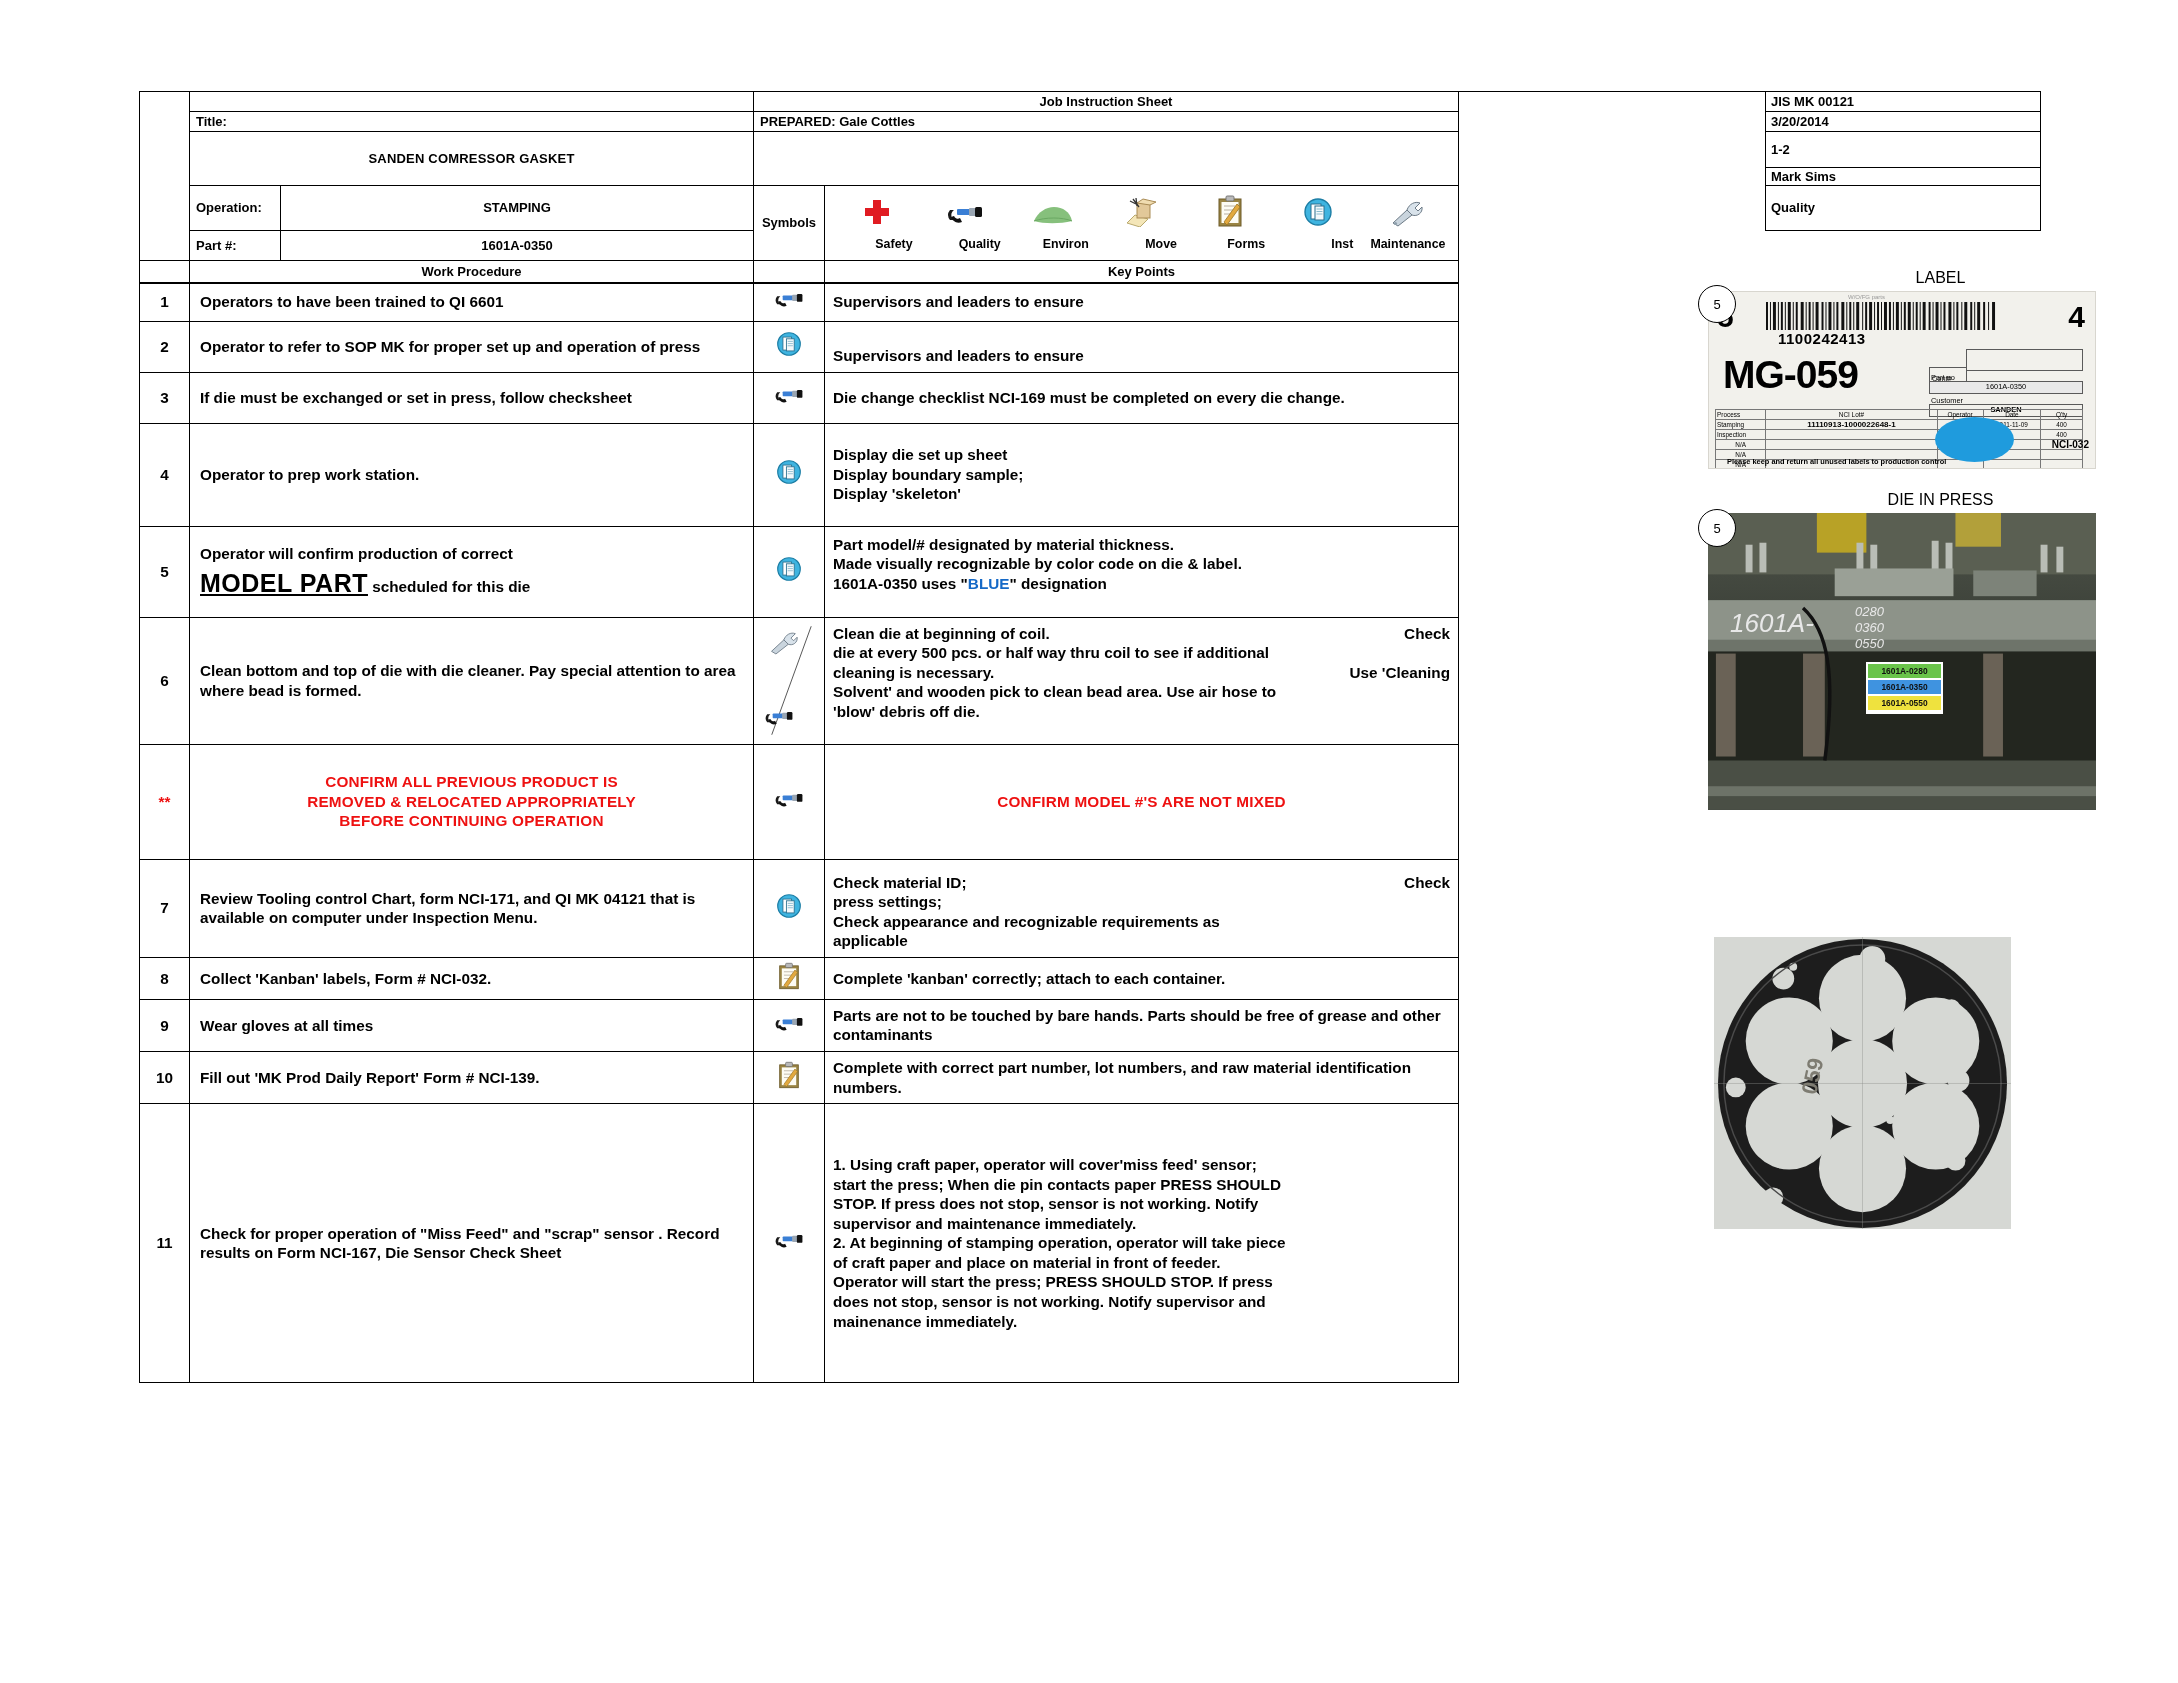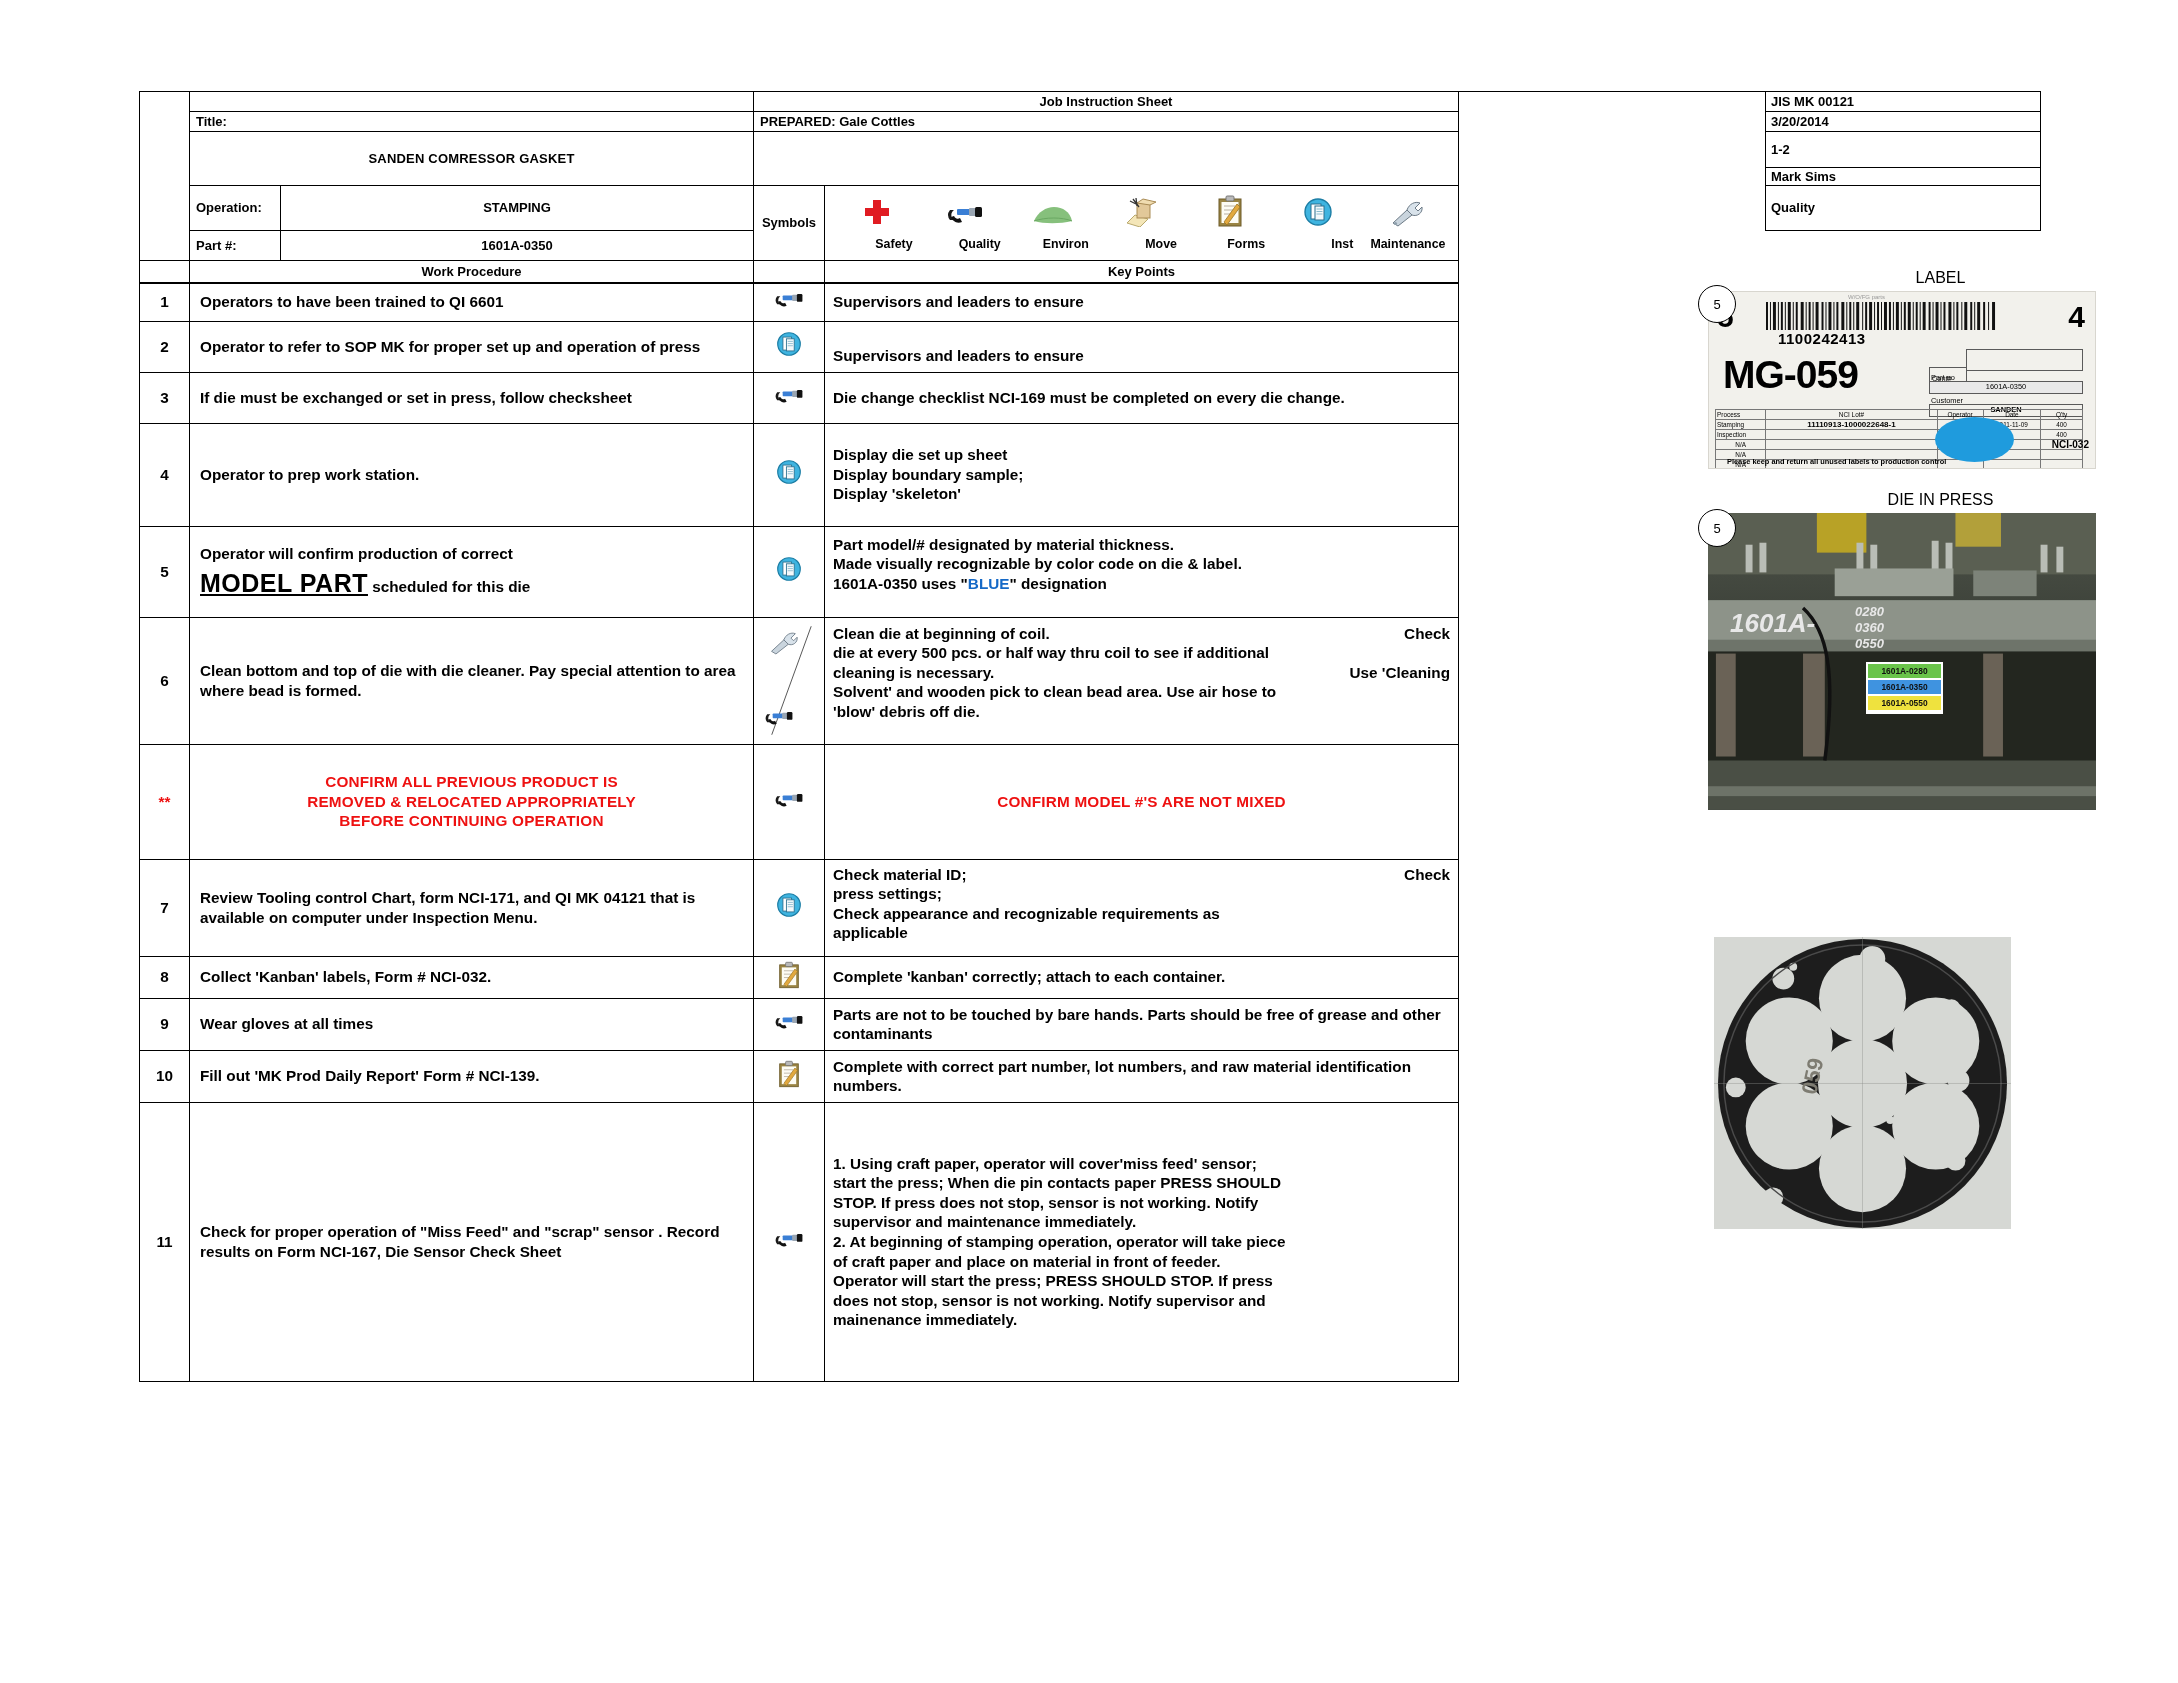--- a/index.html
+++ b/index.html
@@ -93,7 +93,7 @@
     background:linear-gradient(#4e5349,#3b4038 40%,#2c302a); }
   .die-tagbox { position:absolute; left:158px; top:149px; width:77px; background:#fff; padding:2px; }
   .die-tag { font-size:8.4px; text-align:center; padding:2px 0; font-weight:bold; color:#111; margin-bottom:2px; }
-  .die-hand { position:absolute; color:#e8e8e8; font-weight:bold; }
+  .die-hand { position:absolute; color:#e8e8e8; font-weight:normal; }
 
   
   .gasket-photo { position:relative; width:297px; height:292px; background:#d6d8d4; overflow:hidden; }

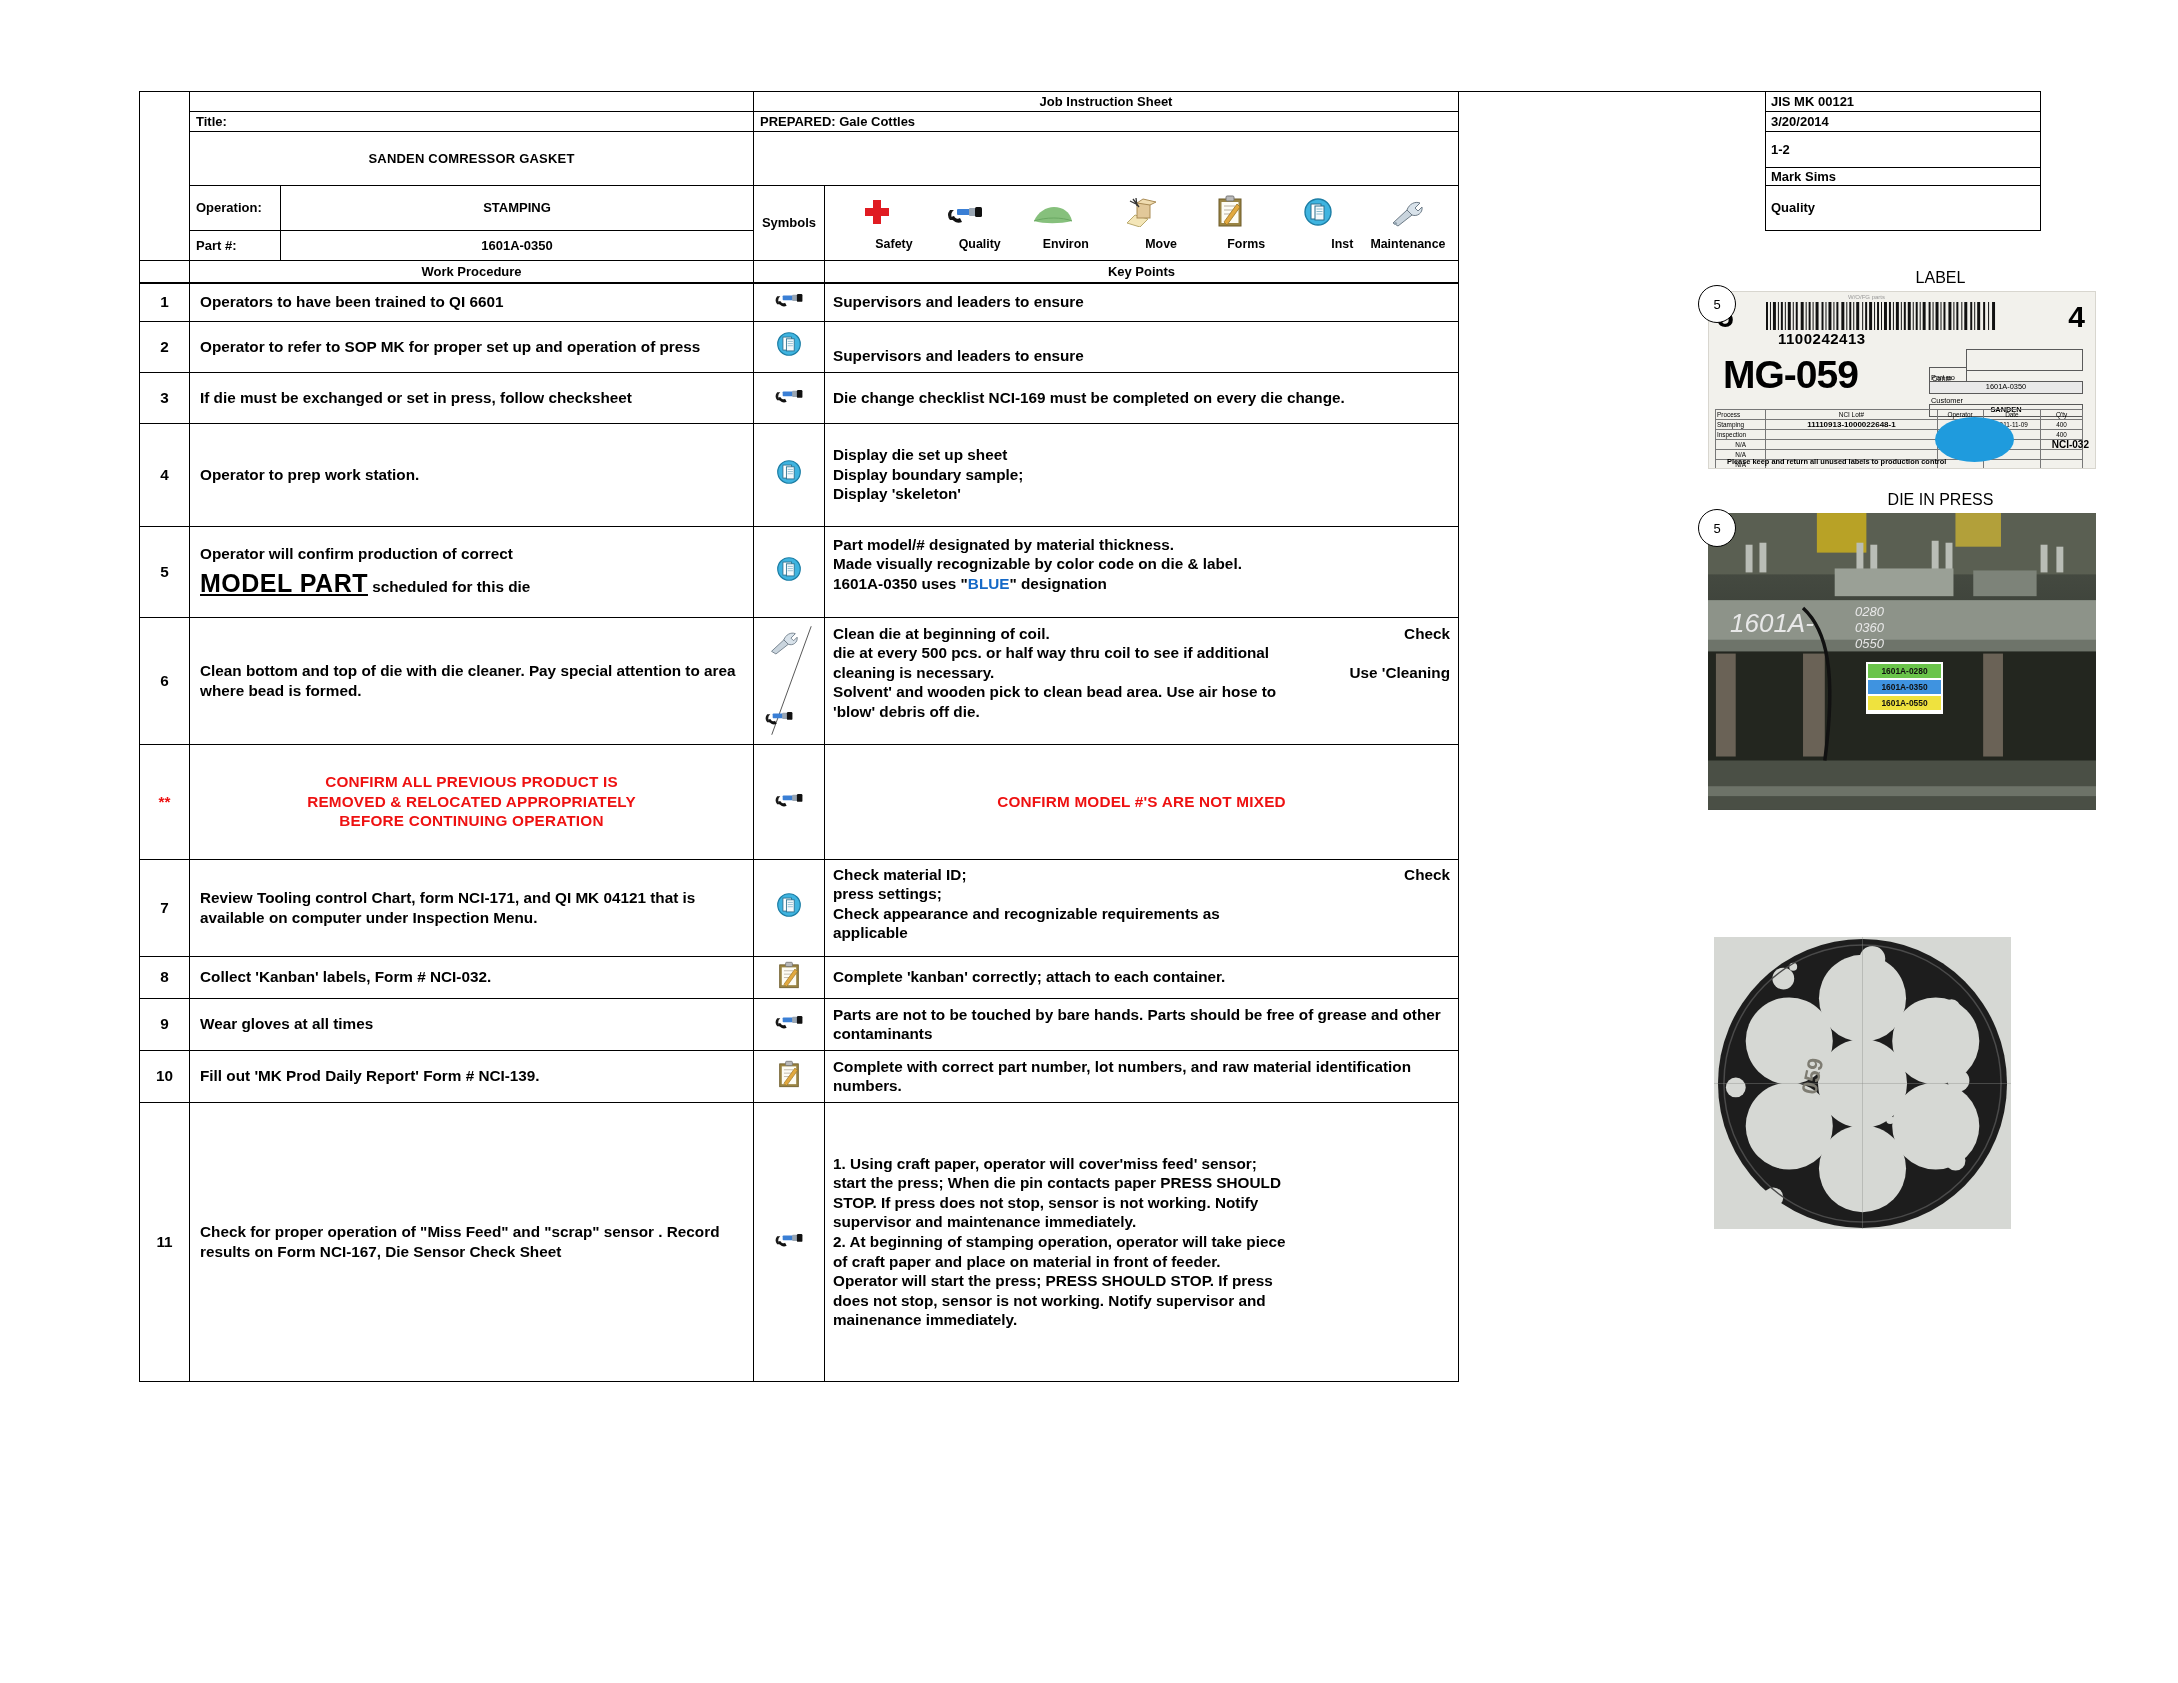--- a/index.html
+++ b/index.html
@@ -441,7 +441,7 @@
               <path d="M13.5 12 h6 M13.5 14.5 h6 M13.5 17 h6" stroke="#7fb2c7" stroke-width=".9"></path>
             </svg>
       </td>
-      <td class="c-key" style="vertical-align:top;padding-top:5px">
+      <td class="c-key" style="vertical-align:top;padding-top:13px">
         <div class="spread">
           <span>Check material ID;</span>
           <span>Check</span>

